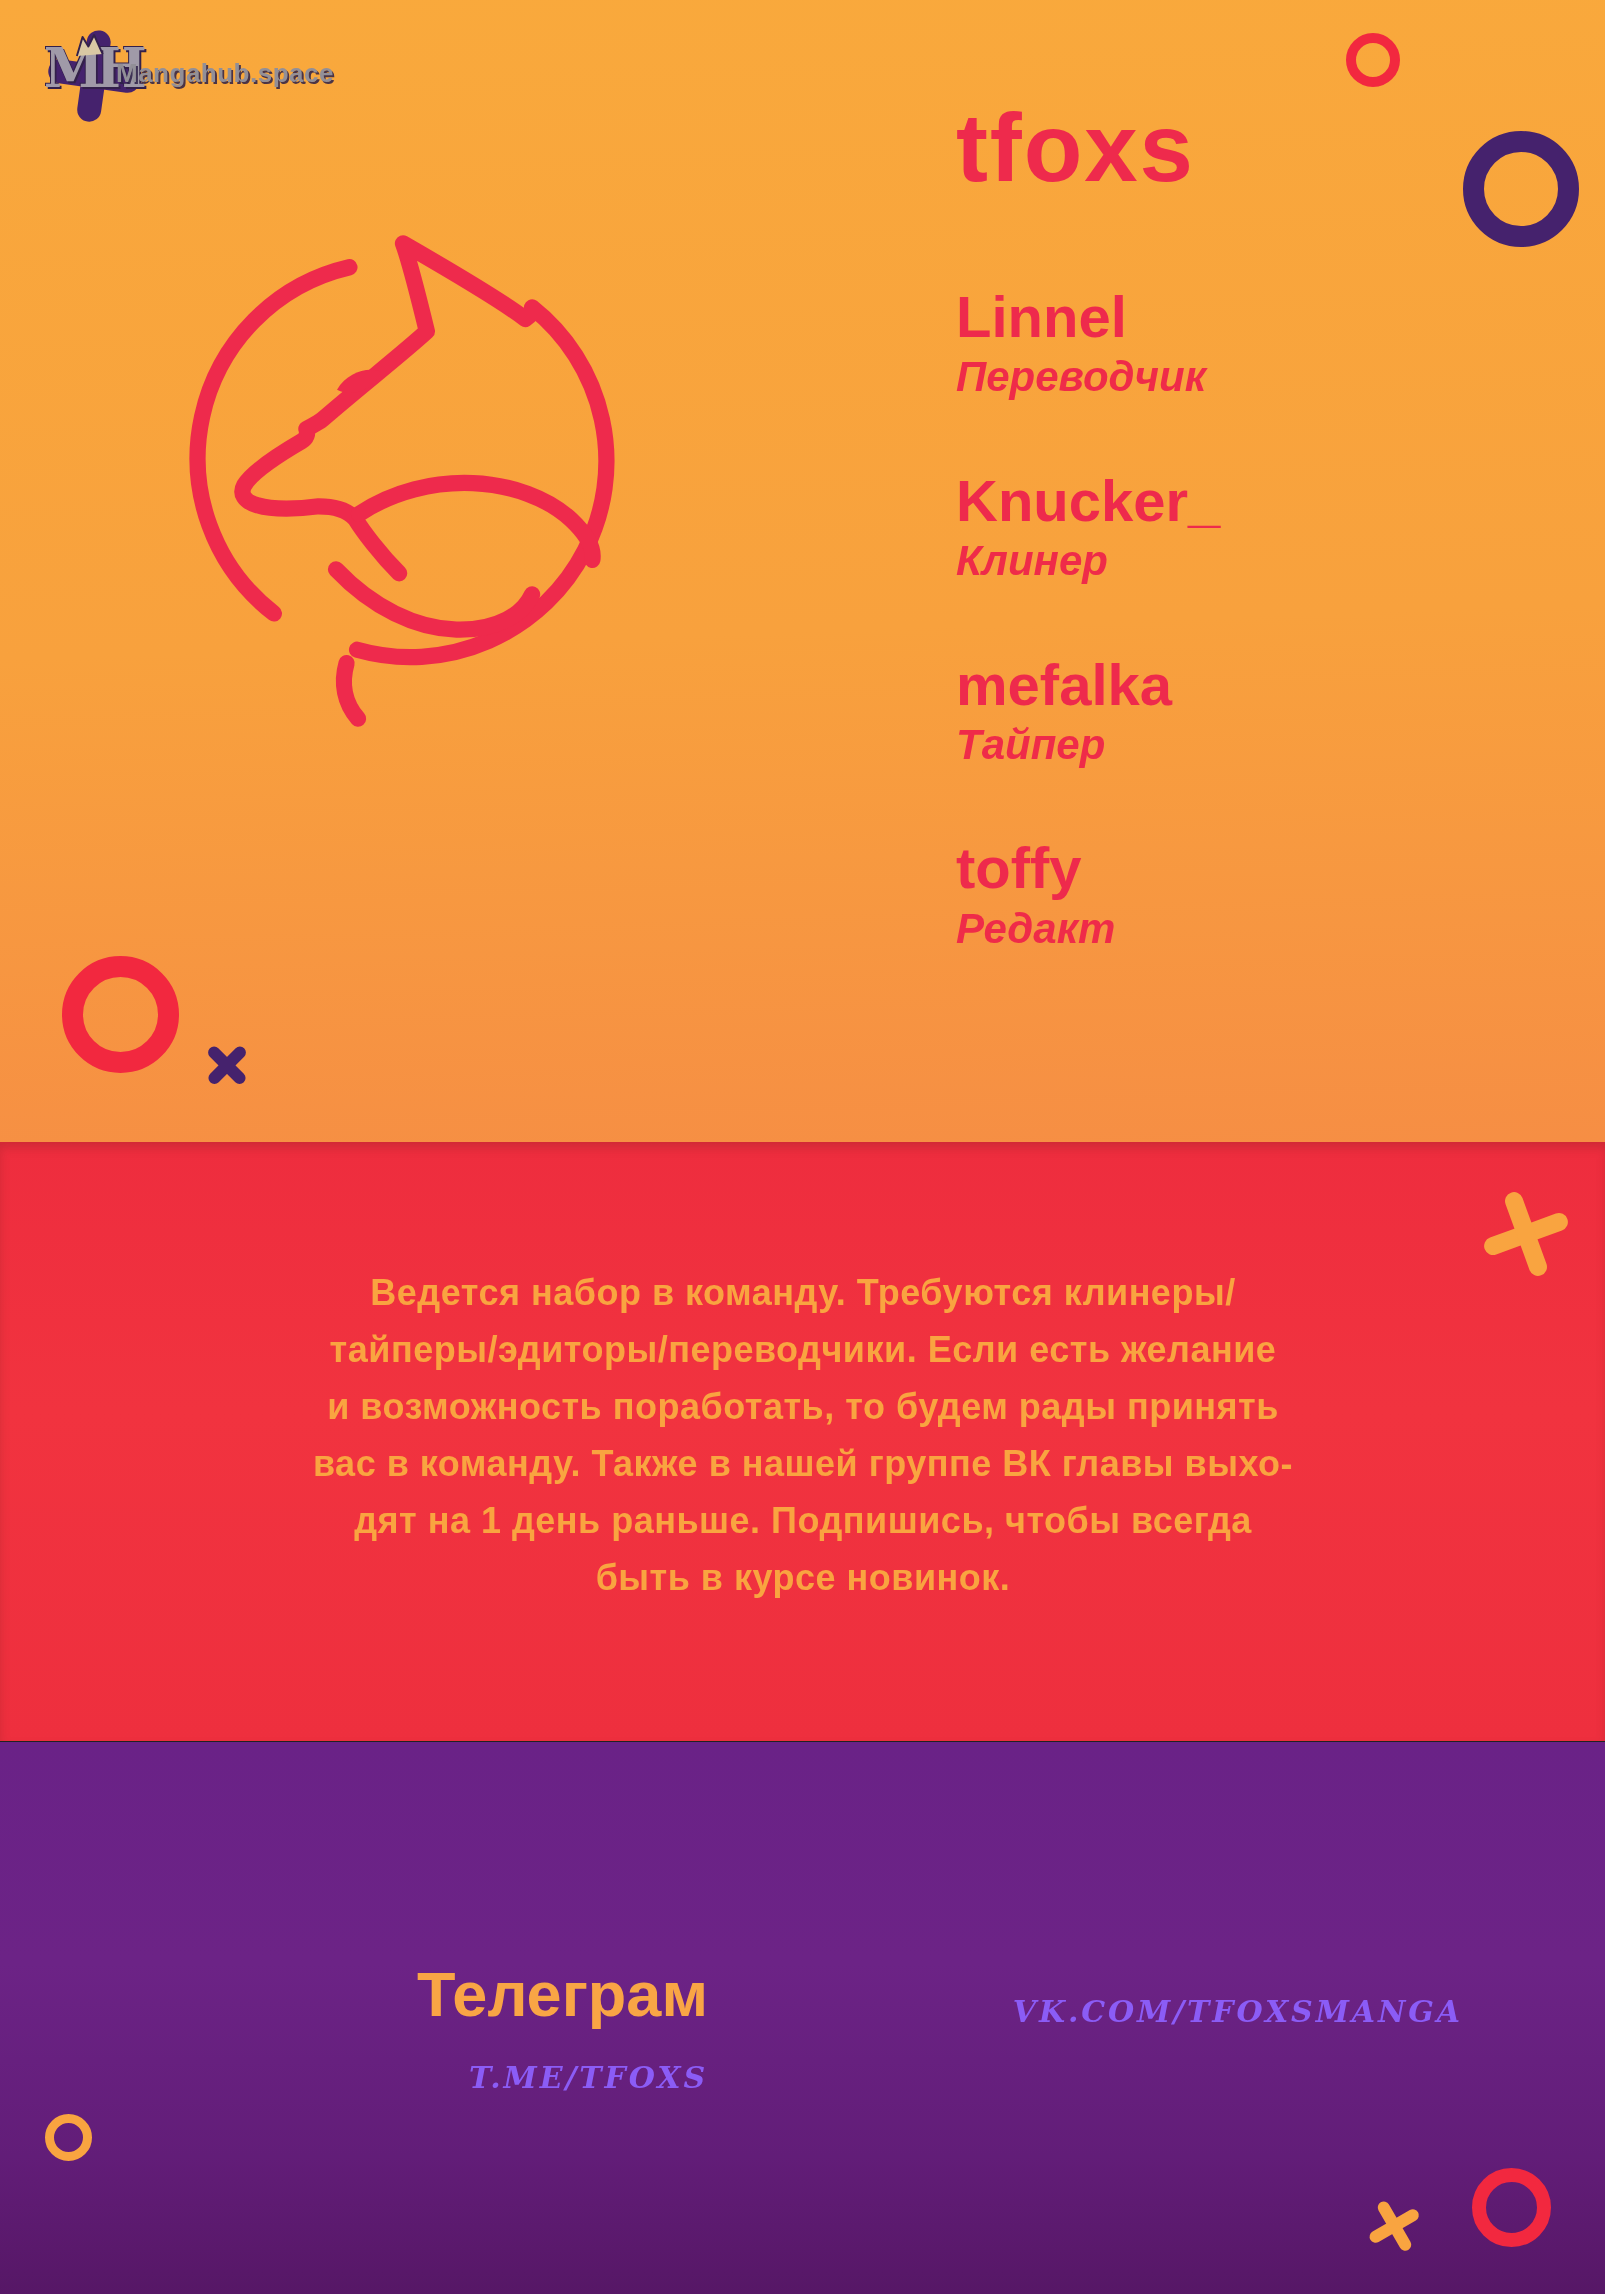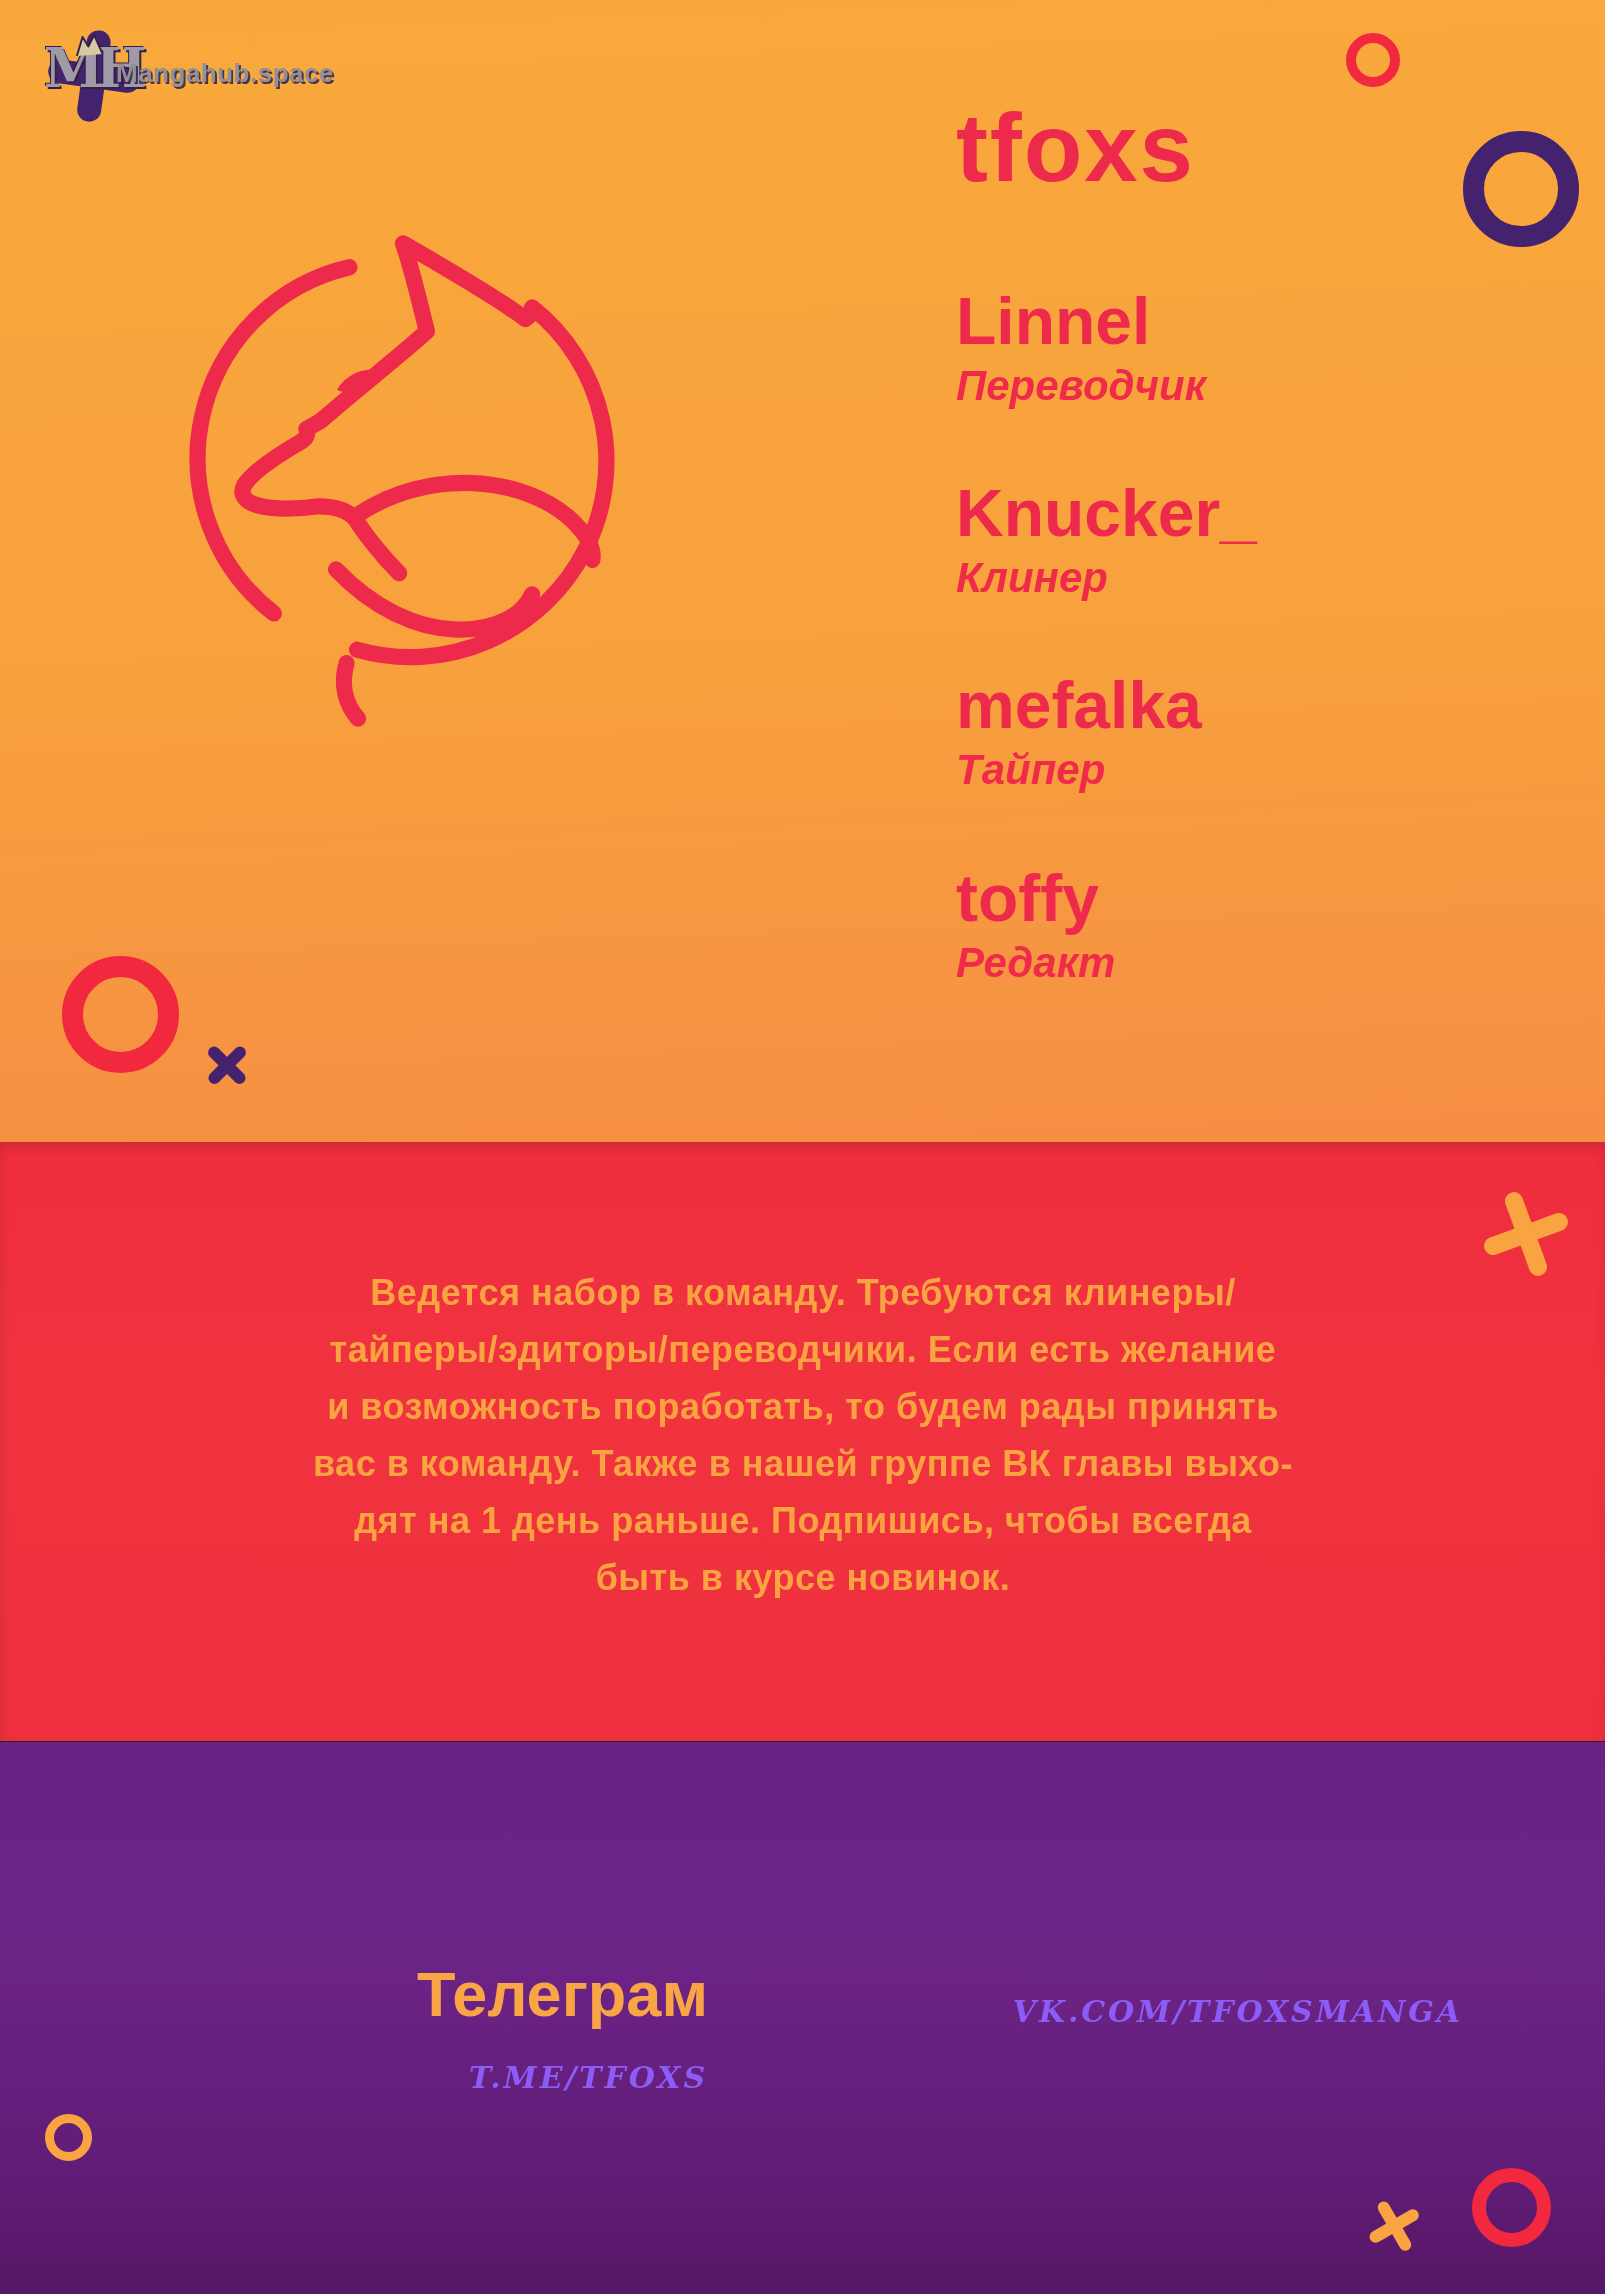--- a/index.html
+++ b/index.html
@@ -33,7 +33,7 @@
   .team-title{font-size:96px;line-height:1.05;font-weight:800;color:#ee2a4c;
     letter-spacing:1.9px;margin-bottom:88px;}
   .credit{margin-bottom:69px;}
-  .credit-name{font-size:66px;line-height:1.05;font-weight:800;color:#ee2a4c;}
+  .credit-name{font-size:58px;line-height:1.05;font-weight:800;color:#ee2a4c;}
   .credit-role{margin-top:5.7px;font-size:42px;line-height:1.15;font-weight:600;
     font-style:italic;font-family:Liberation Sans, sans-serif;color:#ef2b49;}
 

